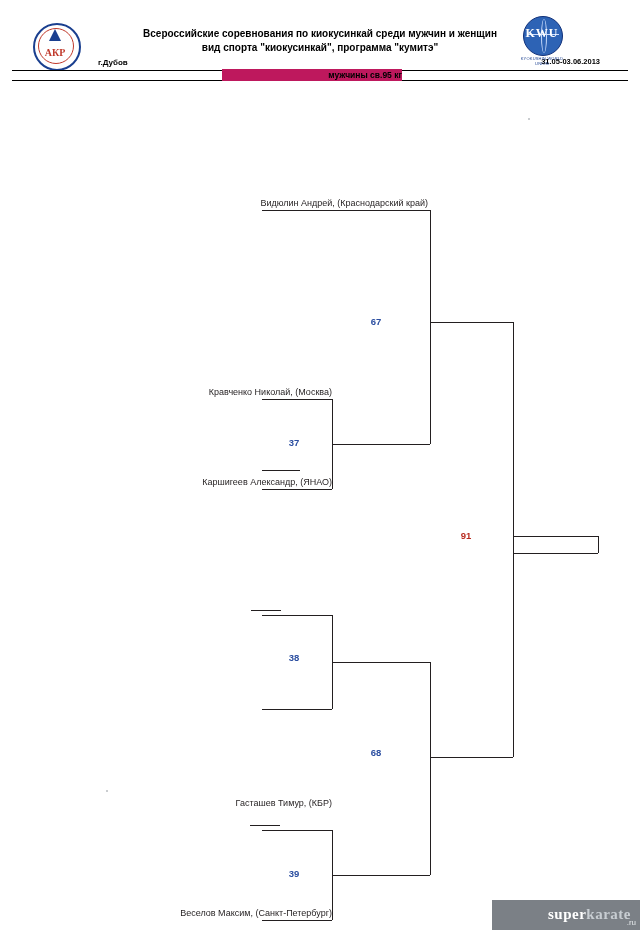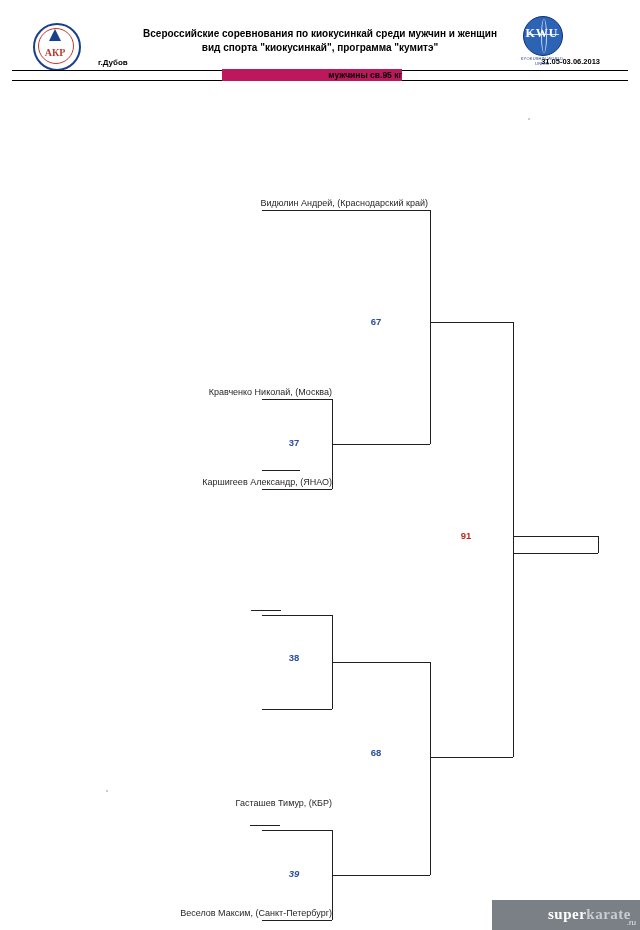--- a/index.html
+++ b/index.html
@@ -308,7 +308,7 @@
 
   <div class="vline" style="left:332px; top:830px; height:90px;"></div>
   <div class="hline" style="left:332px; top:875px; width:98px;"></div>
-  <div class="score" style="left:281px; top:868px;font-style:italic;">39</div>
+  <div class="score" style="left:281px; top:868px;">39</div>
 
   <div class="vline" style="left:430px; top:662px; height:213px;"></div>
   <div class="hline" style="left:430px; top:757px; width:83px;"></div>

